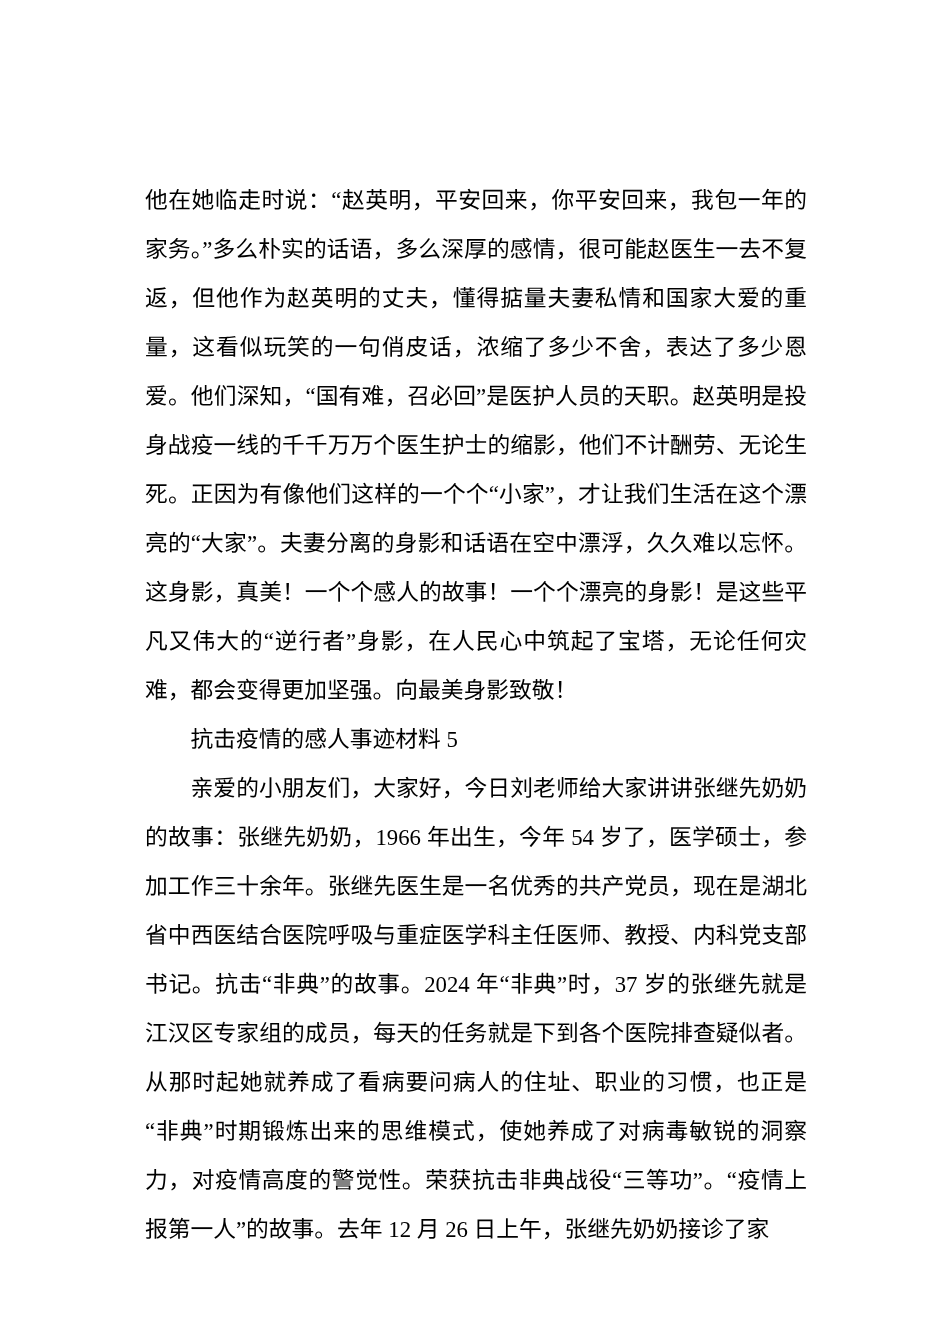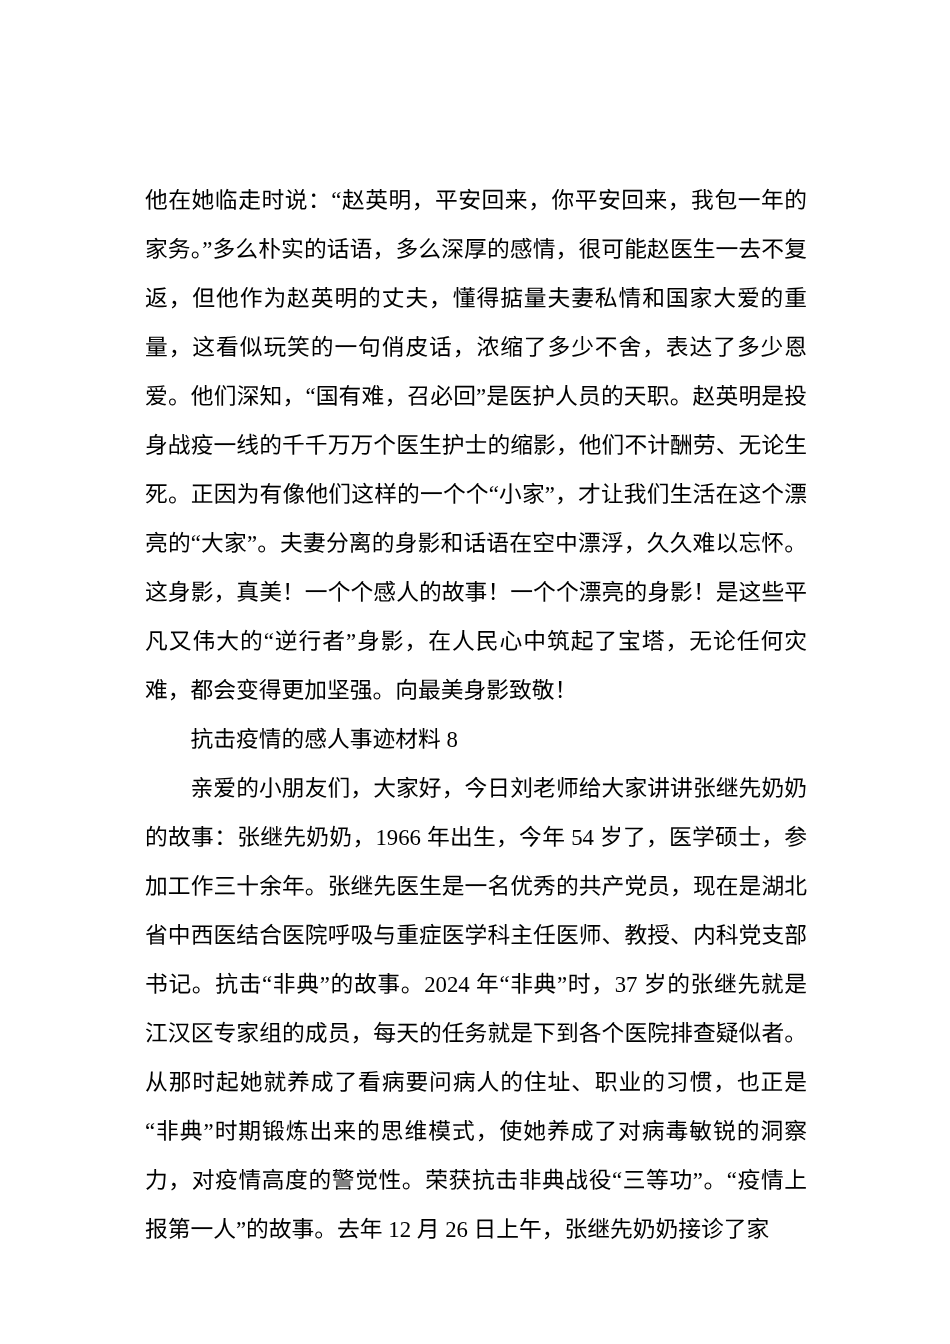--- a/index.html
+++ b/index.html
@@ -46,7 +46,7 @@
 <div class="page">
   <div class="text-column">
     <p class="para">他在她临走时说：“赵英明，平安回来，你平安回来，我包一年的家务。”多么朴实的话语，多么深厚的感情，很可能赵医生一去不复返，但他作为赵英明的丈夫，懂得掂量夫妻私情和国家大爱的重量，这看似玩笑的一句俏皮话，浓缩了多少不舍，表达了多少恩爱。他们深知，“国有难，召必回”是医护人员的天职。赵英明是投身战疫一线的千千万万个医生护士的缩影，他们不计酬劳、无论生死。正因为有像他们这样的一个个“小家”，才让我们生活在这个漂亮的“大家”。夫妻分离的身影和话语在空中漂浮，久久难以忘怀。这身影，真美！一个个感人的故事！一个个漂亮的身影！是这些平凡又伟大的“逆行者”身影，在人民心中筑起了宝塔，无论任何灾难，都会变得更加坚强。向最美身影致敬！</p>
-    <p class="para indent">抗击疫情的感人事迹材料 8</p>
+    <p class="para indent">抗击疫情的感人事迹材料 5</p>
     <p class="para indent">亲爱的小朋友们，大家好，今日刘老师给大家讲讲张继先奶奶的故事：张继先奶奶，1966 年出生，今年 54 岁了，医学硕士，参加工作三十余年。张继先医生是一名优秀的共产党员，现在是湖北省中西医结合医院呼吸与重症医学科主任医师、教授、内科党支部书记。抗击“非典”的故事。2024 年“非典”时，37 岁的张继先就是江汉区专家组的成员，每天的任务就是下到各个医院排查疑似者。从那时起她就养成了看病要问病人的住址、职业的习惯，也正是“非典”时期锻炼出来的思维模式，使她养成了对病毒敏锐的洞察力，对疫情高度的警觉性。荣获抗击非典战役“三等功”。“疫情上报第一人”的故事。去年 12 月 26 日上午，张继先奶奶接诊了家</p>
   </div>
 </div>

